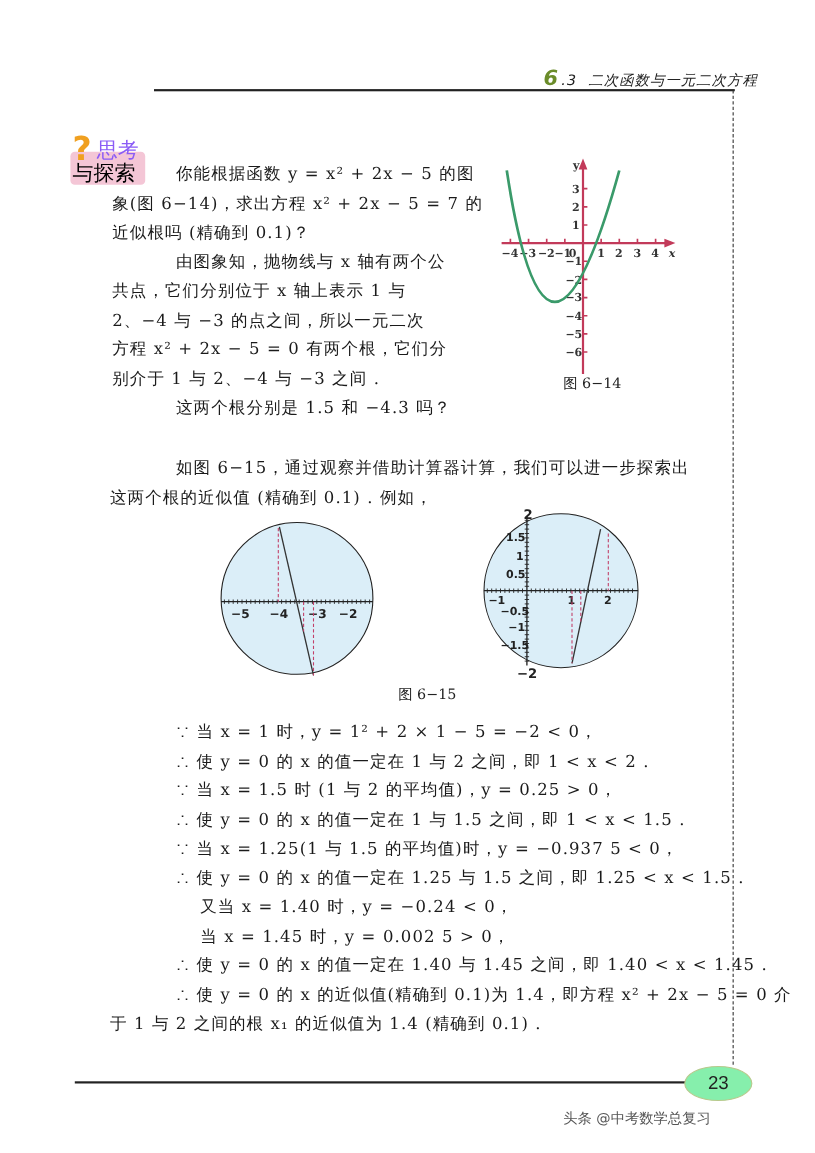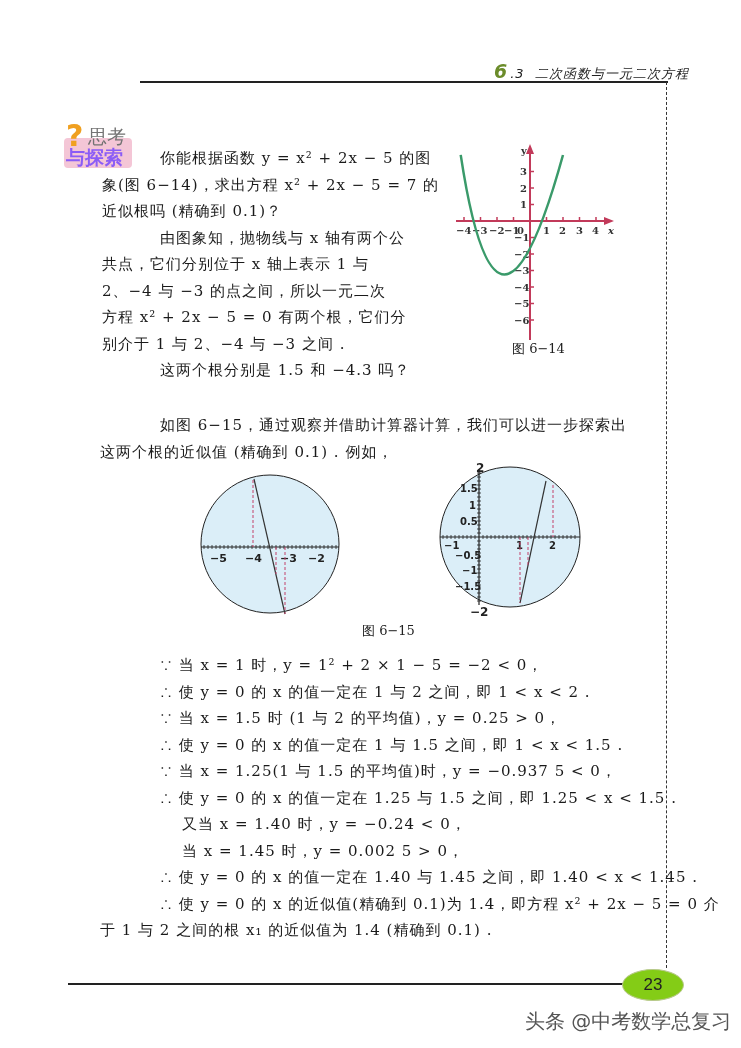--- a/index.html
+++ b/index.html
@@ -28,7 +28,7 @@
       font-family: "DejaVu Sans", sans-serif;
     }
     .think-badge .t1 {
-      position: absolute; left: 26px; top: 4px; font-size: 19px; color: #737373; font-family: "DejaVu Sans", sans-serif;
+      position: absolute; left: 26px; top: 4px; font-size: 19px; color: #8b5cf6; font-family: "DejaVu Sans", sans-serif;
     }
     .think-badge .t2 {
       position: absolute; left: 4px; top: 25px; font-size: 19px; color: #8b5cf6; font-family: "DejaVu Sans", sans-serif;

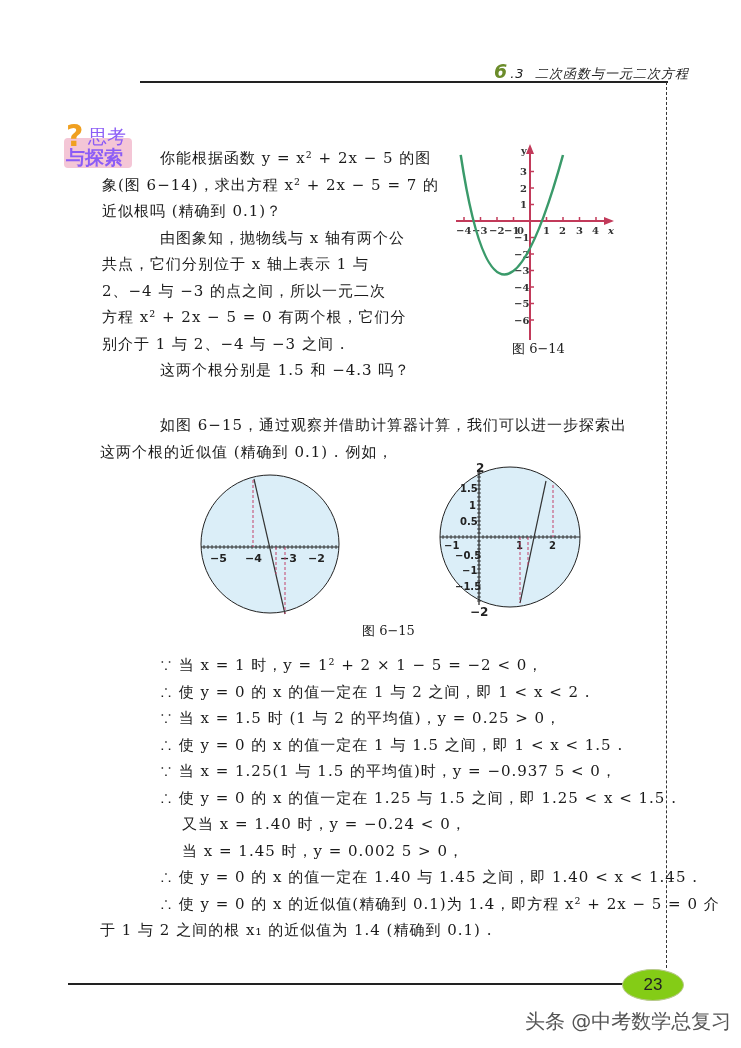--- a/index.html
+++ b/index.html
@@ -31,9 +31,8 @@
       position: absolute; left: 26px; top: 4px; font-size: 19px; color: #8b5cf6; font-family: "DejaVu Sans", sans-serif;
     }
     .think-badge .t2 {
-      position: absolute; left: 4px; top: 25px; font-size: 19px; color: #8b5cf6; font-family: "DejaVu Sans", sans-serif;
+      position: absolute; left: 4px; top: 25px; font-size: 19px; color: #000000; font-family: "DejaVu Sans", sans-serif;
       letter-spacing: 0px;
-      font-weight: bold;
     }
     .para-line { font-size: 15px; line-height: 26.5px; white-space: nowrap; letter-spacing: 1px; }
     .explore { left: 102px; top: 145px; width: 340px; }

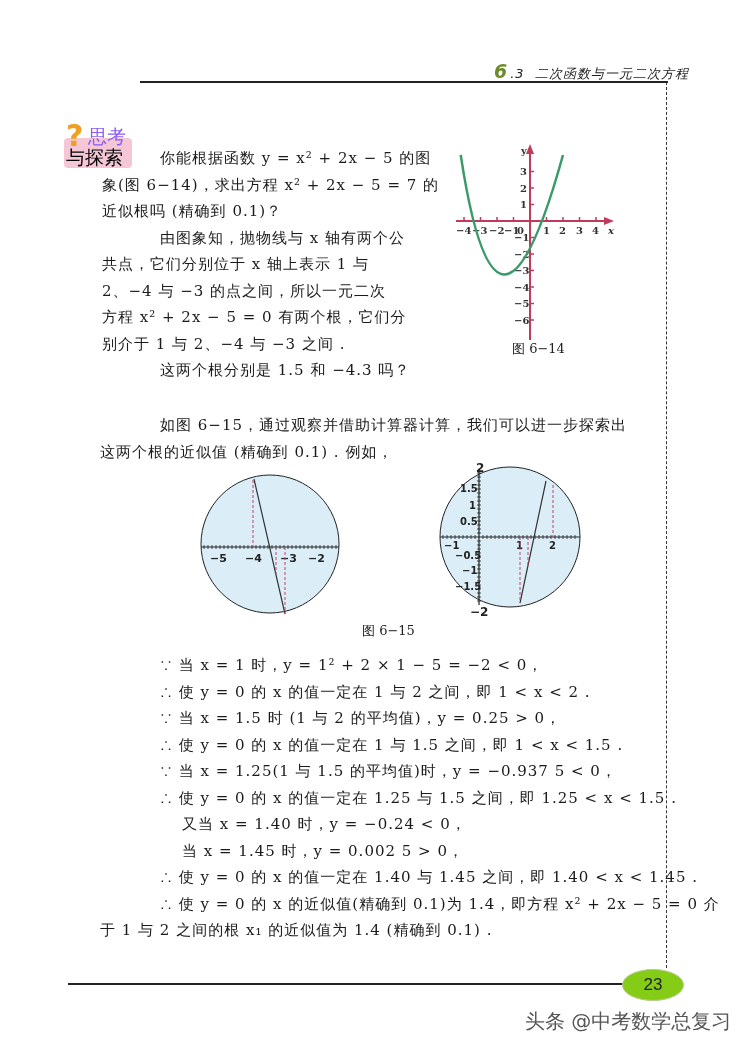--- a/index.html
+++ b/index.html
@@ -51,7 +51,7 @@
     .bottom-rule { left: 68px; top: 983px; width: 556px; height: 2px; background: #222; }
     .page-num {
       left: 622px; top: 969px; width: 60px; height: 30px; border-radius: 50%;
-      background: #84cc16; border: 1px solid #b8c98c; text-align: center; line-height: 30px;
+      background: #86efac; border: 1px solid #b8c98c; text-align: center; line-height: 30px;
       font-size: 17px; font-family: "Liberation Sans", sans-serif; color: #222;
     }
     .watermark {

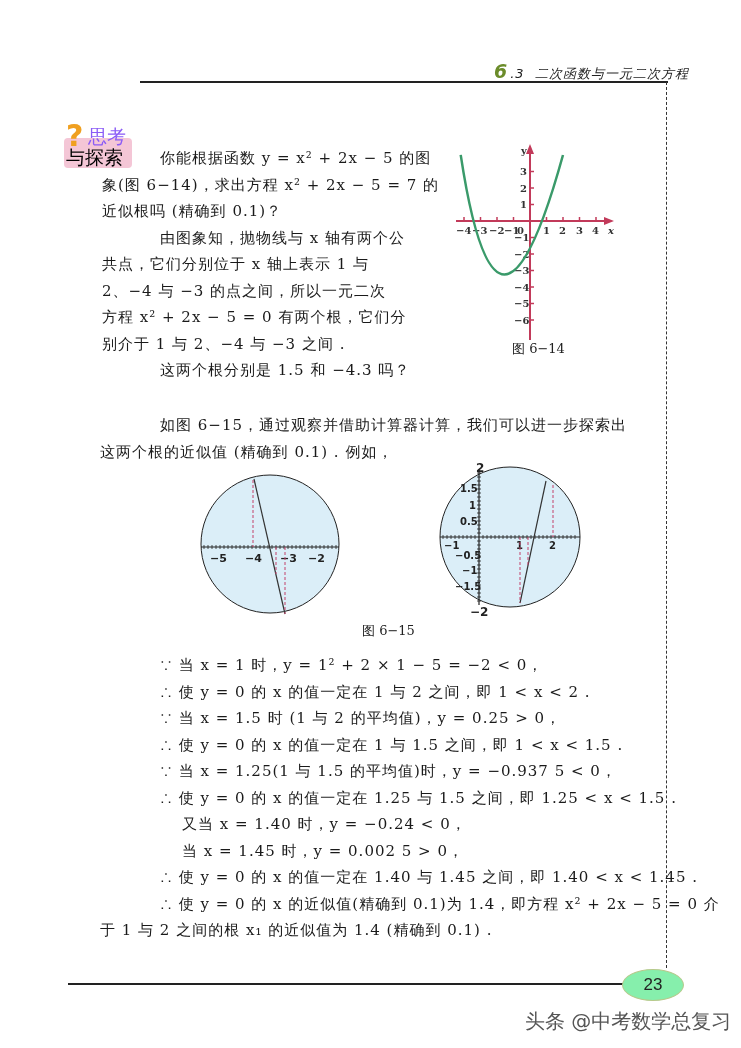--- a/index.html
+++ b/index.html
@@ -55,7 +55,7 @@
       font-size: 17px; font-family: "Liberation Sans", sans-serif; color: #222;
     }
     .watermark {
-      left: 525px; top: 1008px; font-size: 20px; color: #555; font-family: "DejaVu Sans", sans-serif;
+      left: 512px; top: 1008px; font-size: 13px; color: #555; font-family: "DejaVu Sans", sans-serif;
       text-shadow: 1px 1px 0 #fff, -1px -1px 0 #fff;
     }
   </style>

